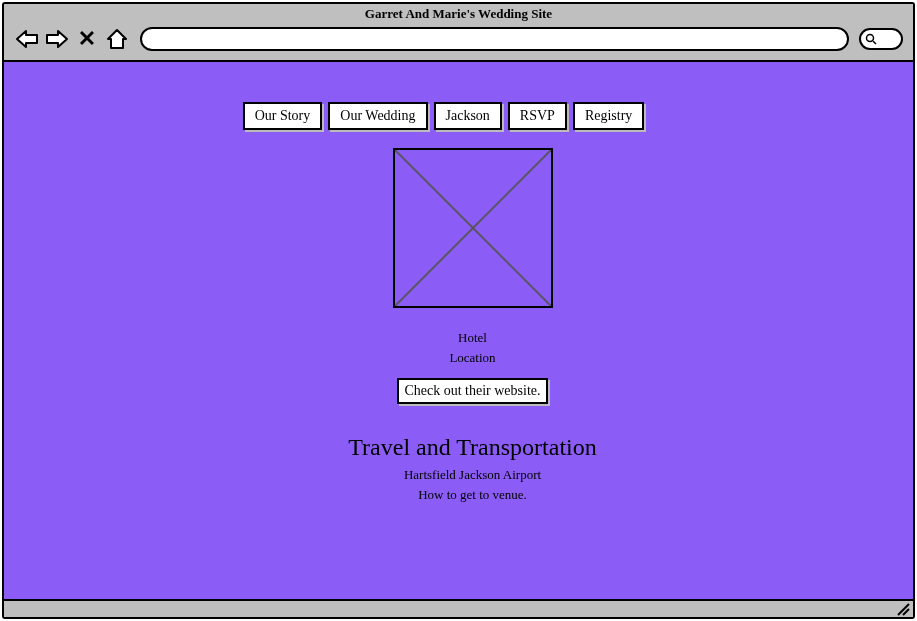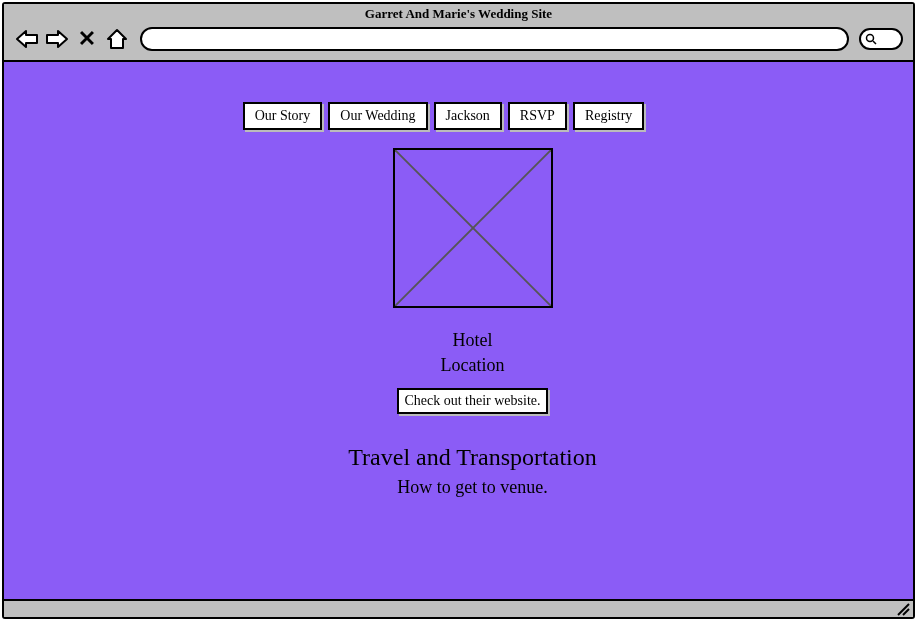--- a/index.html
+++ b/index.html
@@ -107,7 +107,7 @@
       margin-left: 28px;
     }
     .section-p {
-      font-size: 18px;
+      font-size: 13px;
       margin-bottom: 4px;
       margin-left: 28px;
     }

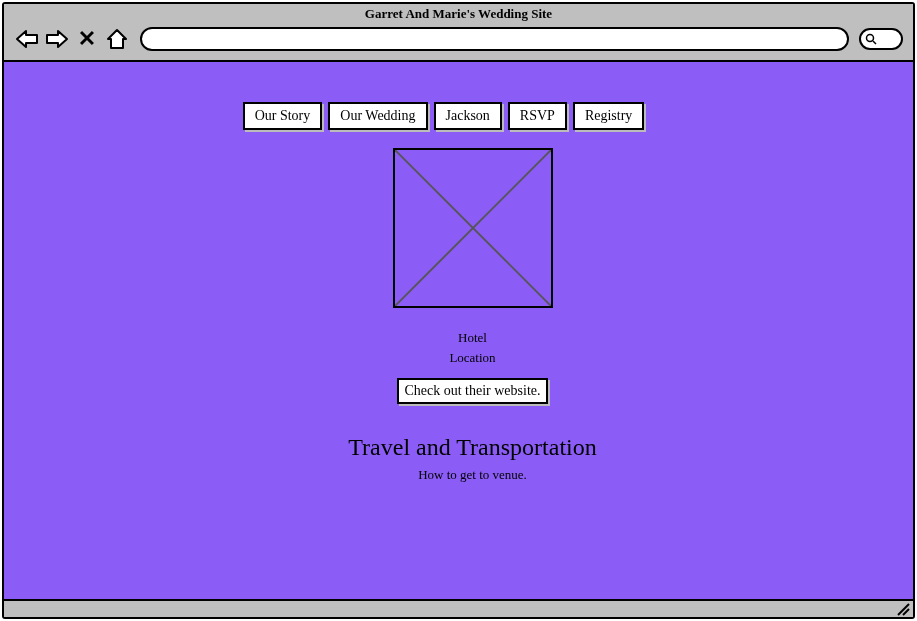--- a/index.html
+++ b/index.html
@@ -189,6 +189,7 @@
     <button class="cta-btn">Check out their website.</button>
 
     <div class="section-h">Travel and Transportation</div>
+    <div class="section-p">Hartsfield Jackson Airport</div>
     <div class="section-p">How to get to venue.</div>
   </div>
 

